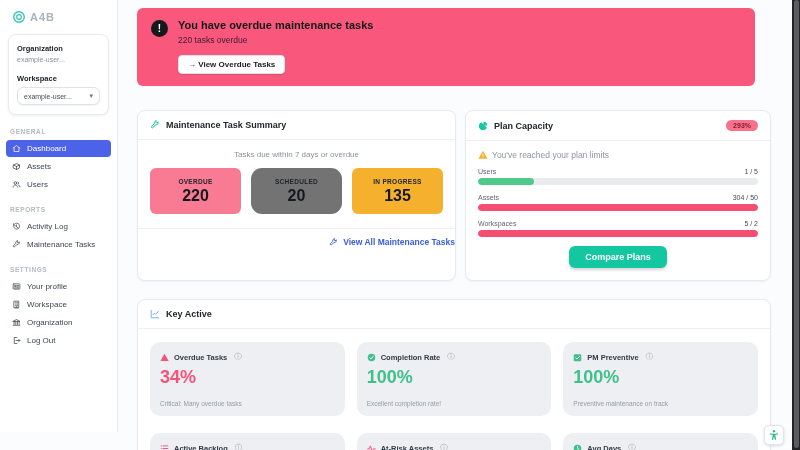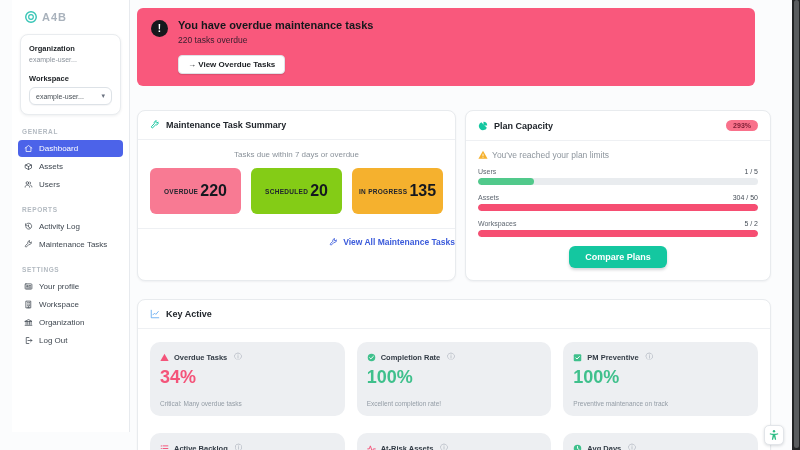--- a/index.html
+++ b/index.html
@@ -8,7 +8,7 @@
   .app { position:relative; width:800px; height:450px; }
 
   
-  .sidebar { position:absolute; left:12px; top:0; width:118px; height:432px; background:#ffffff; border-right:1px solid #e7eaee; }
+  .sidebar { position:absolute; left:0; top:0; width:118px; height:432px; background:#ffffff; border-right:1px solid #e7eaee; }
   .logo-row { display:flex; align-items:center; gap:4px; padding:10px 0 0 12px; }
   .logo-row svg { width:14px; height:14px; }
   .logo-text { font-size:11px; font-weight:700; color:#a9b2bc; letter-spacing:1px; }

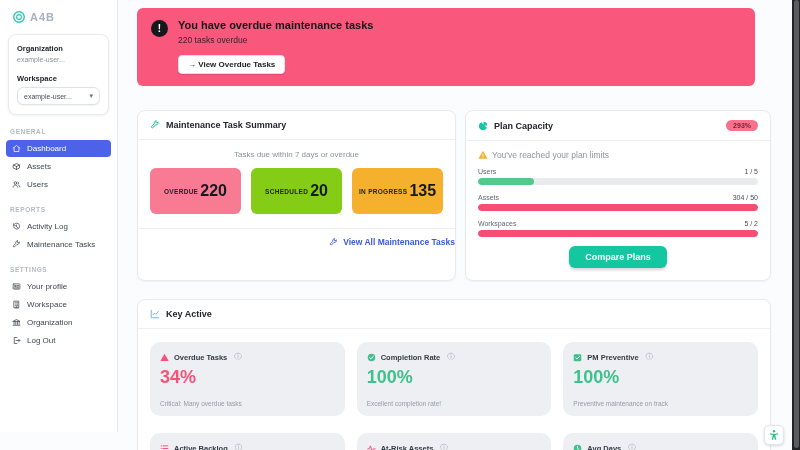--- a/index.html
+++ b/index.html
@@ -41,7 +41,7 @@
   .summary-card { width:319px; }
   .summary-sub { text-align:center; font-size:8px; color:#8a929a; margin-top:10px; }
   .stats-row { display:flex; gap:10px; padding:9px 12px 14px 12px; }
-  .stat-box { flex:1; border-radius:6px; height:46px; display:flex; align-items:center; justify-content:center; gap:2px; }
+  .stat-box { flex:1; border-radius:6px; height:46px; display:flex; flex-direction:column; align-items:center; justify-content:center; gap:2px; }
   .stat-label { font-size:6.5px; font-weight:700; letter-spacing:.3px; color:#20252e; }
   .stat-value { font-size:16px; font-weight:700; color:#14181f; }
   .summary-footer { border-top:1px solid #eef0f3; padding:8px 0; display:flex; align-items:center; justify-content:flex-end; gap:5px; }

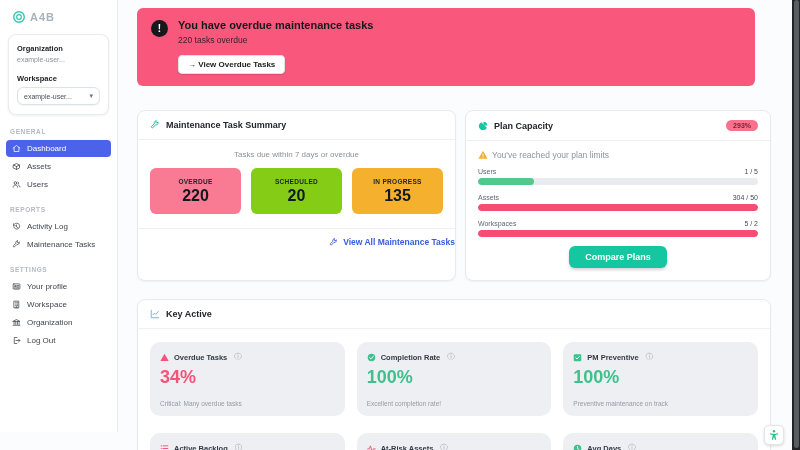--- a/index.html
+++ b/index.html
@@ -209,7 +209,7 @@
             <div class="stat-label">OVERDUE</div>
             <div class="stat-value">220</div>
           </div>
-          <div class="stat-box" style="background: #84cc16;">
+          <div class="stat-box" style="background: #737373; border-radius: 11px;">
             <div class="stat-label">SCHEDULED</div>
             <div class="stat-value">20</div>
           </div>

